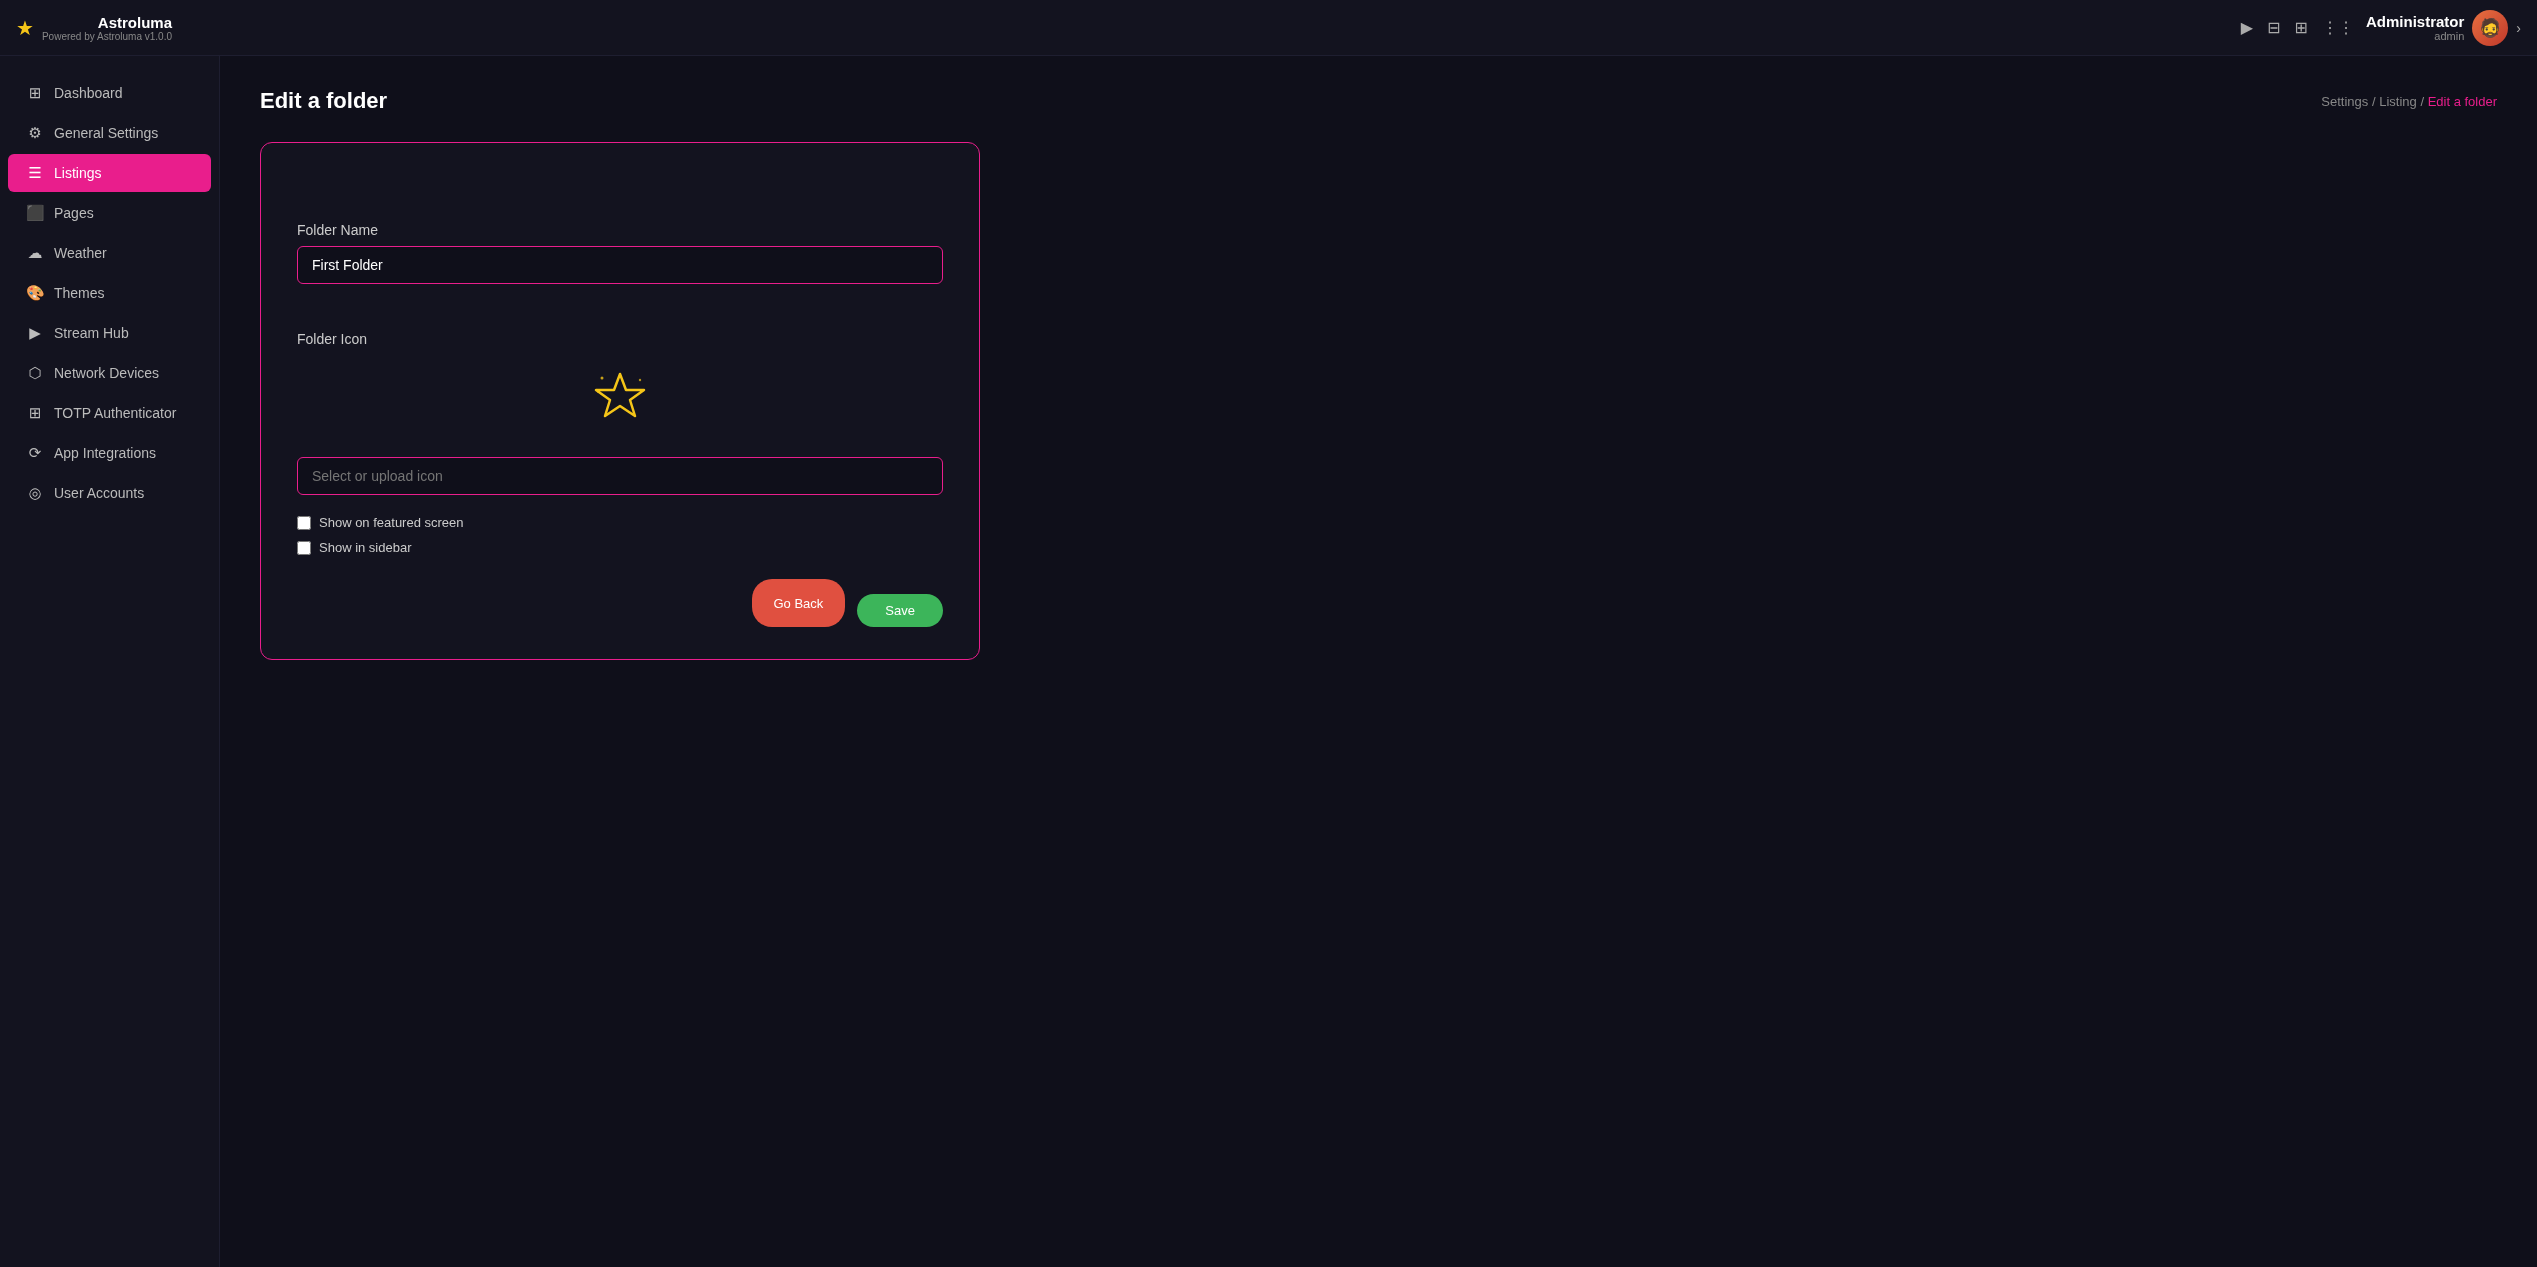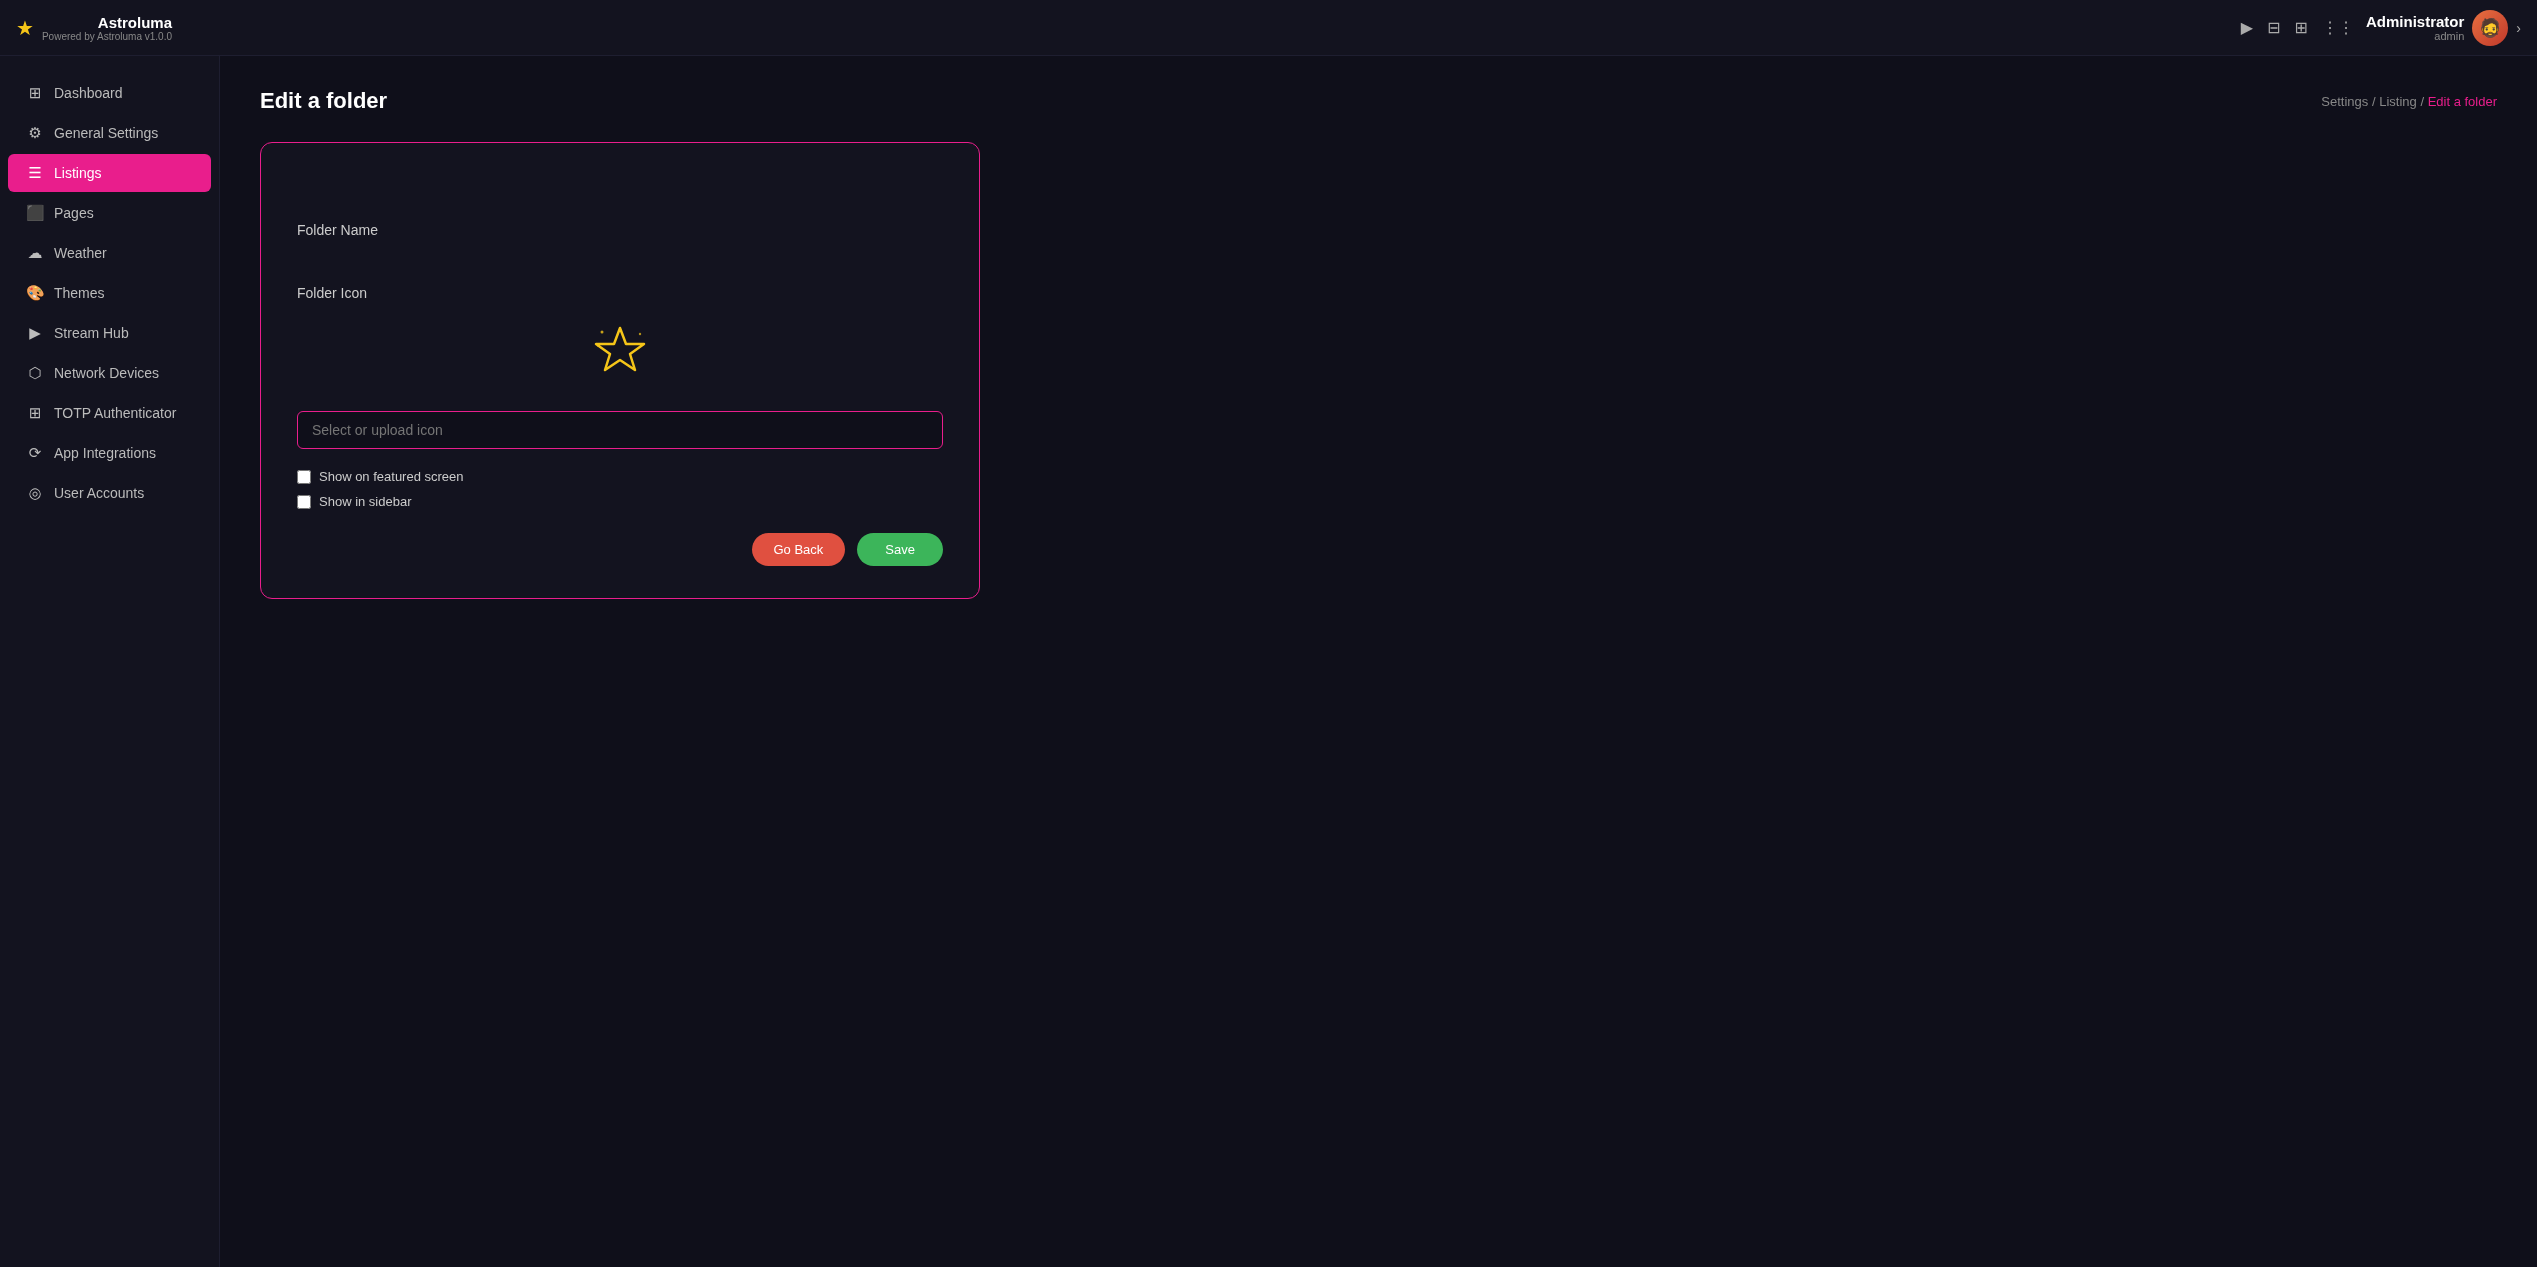--- a/index.html
+++ b/index.html
@@ -402,6 +402,7 @@
 
       <div class="form-group">
         <label class="form-label">Folder Name</label>
+        <input class="form-input" type="text" value="First Folder" style="">
       </div>
 
       <div class="form-group">

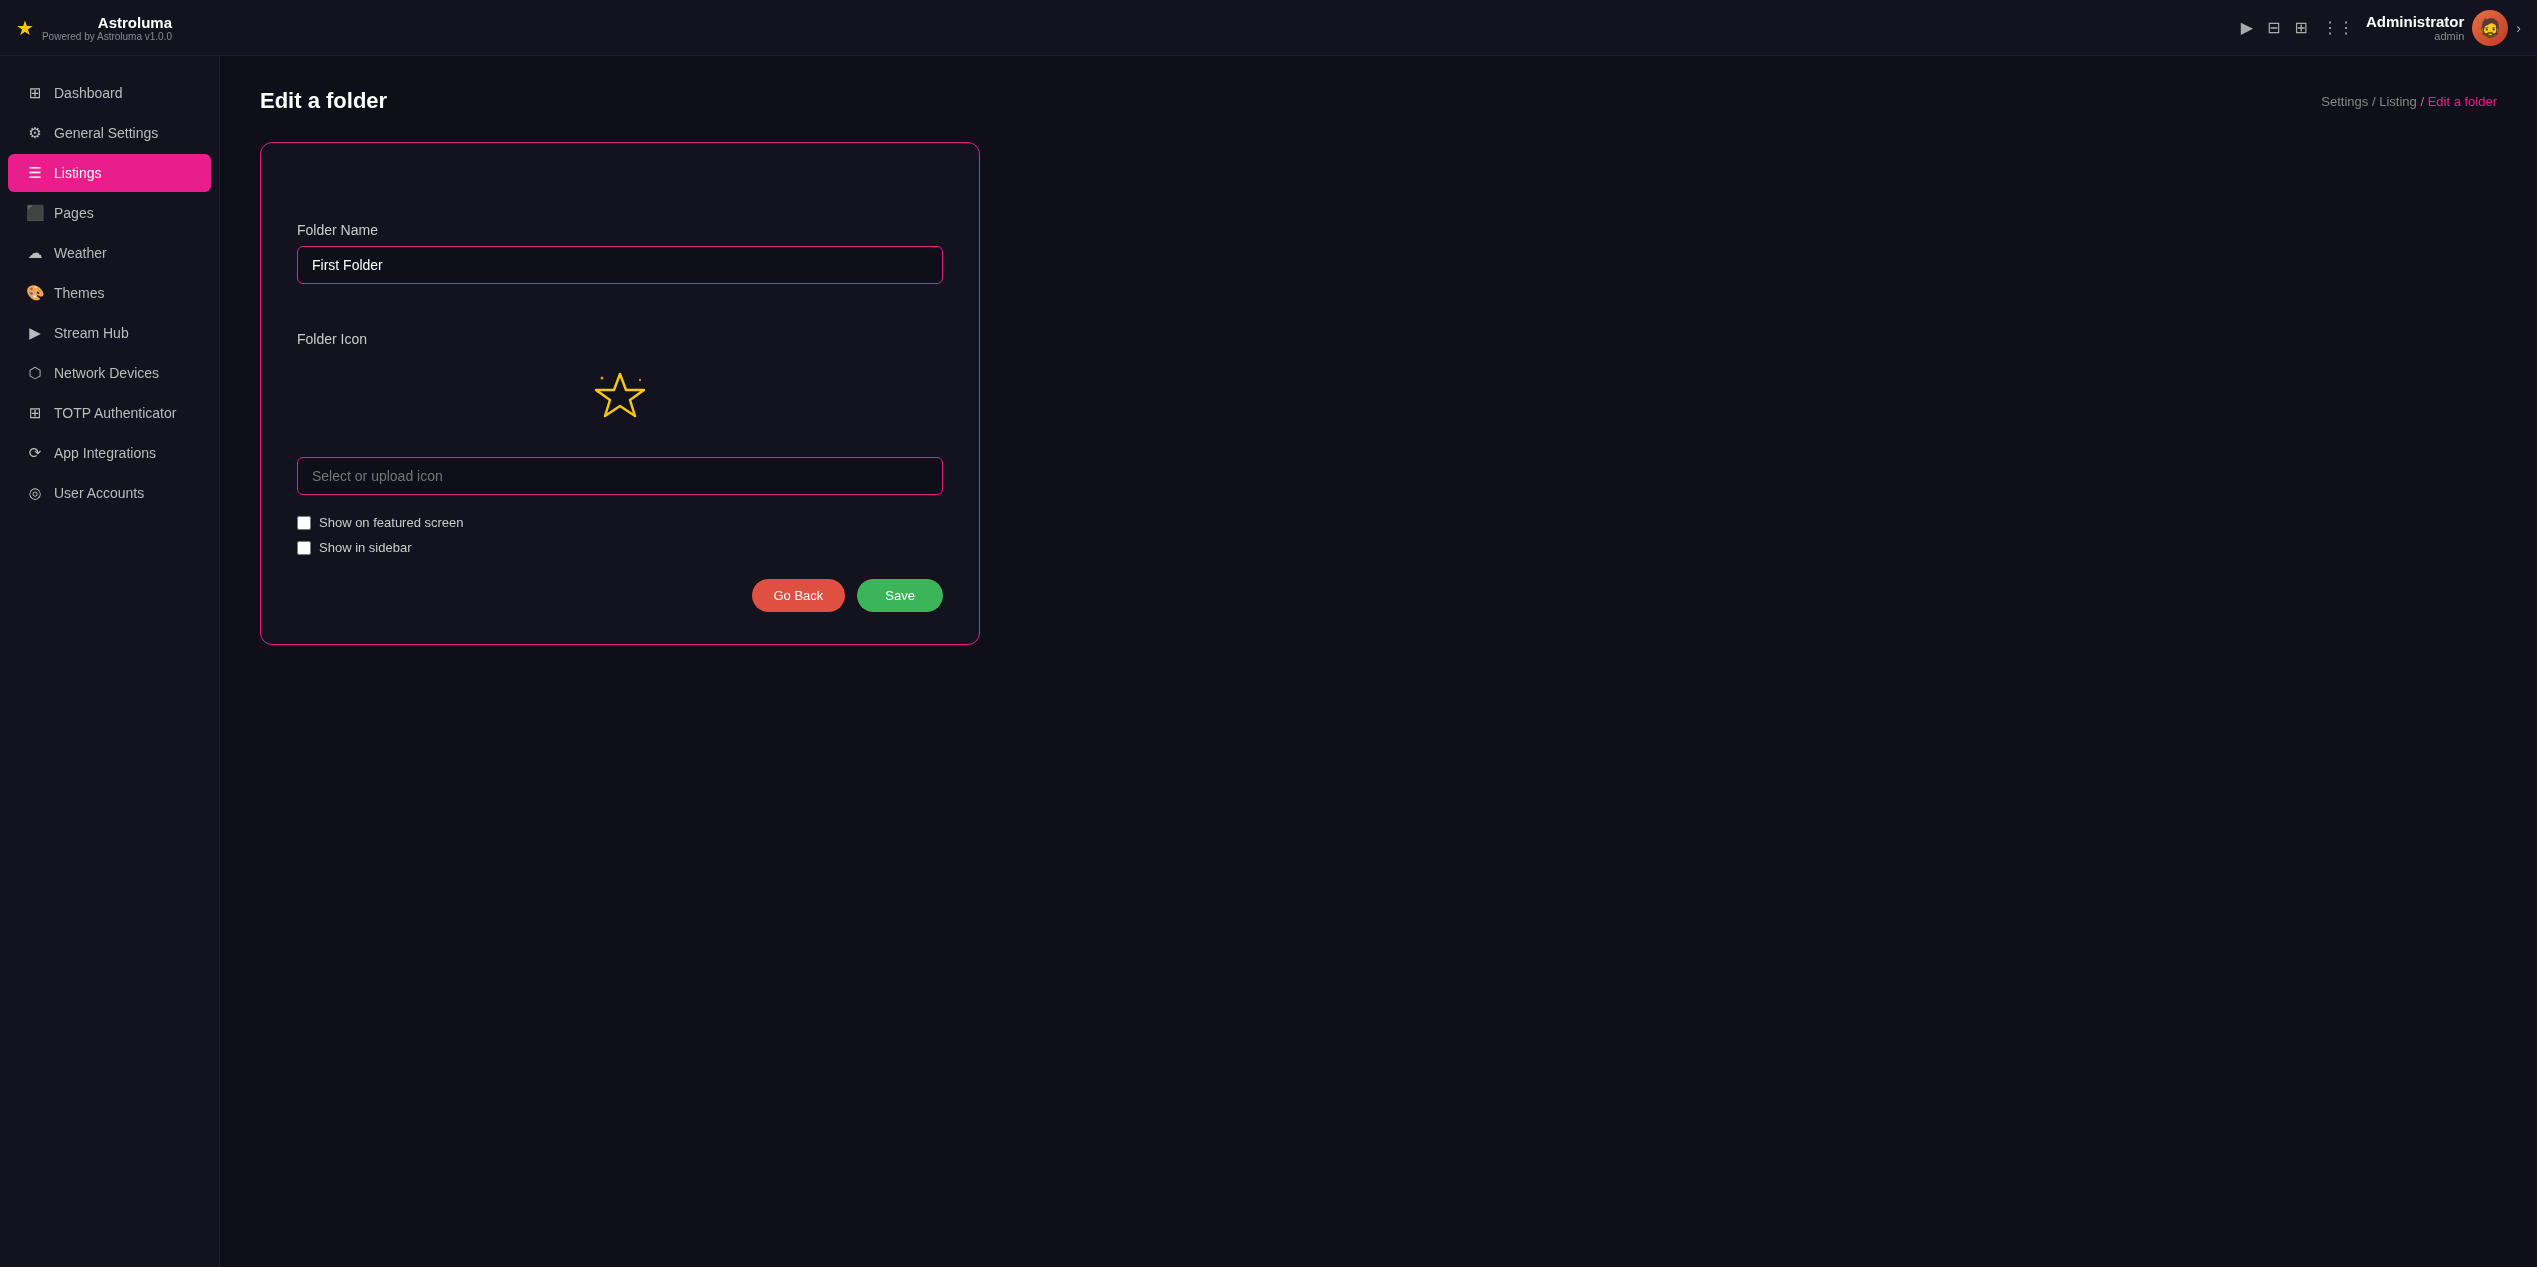--- a/index.html
+++ b/index.html
@@ -305,6 +305,7 @@
       font-size: 13px;
       cursor: pointer;
       font-weight: 500;
+      margin-top: 15px;
     }
   </style>
 </head>

